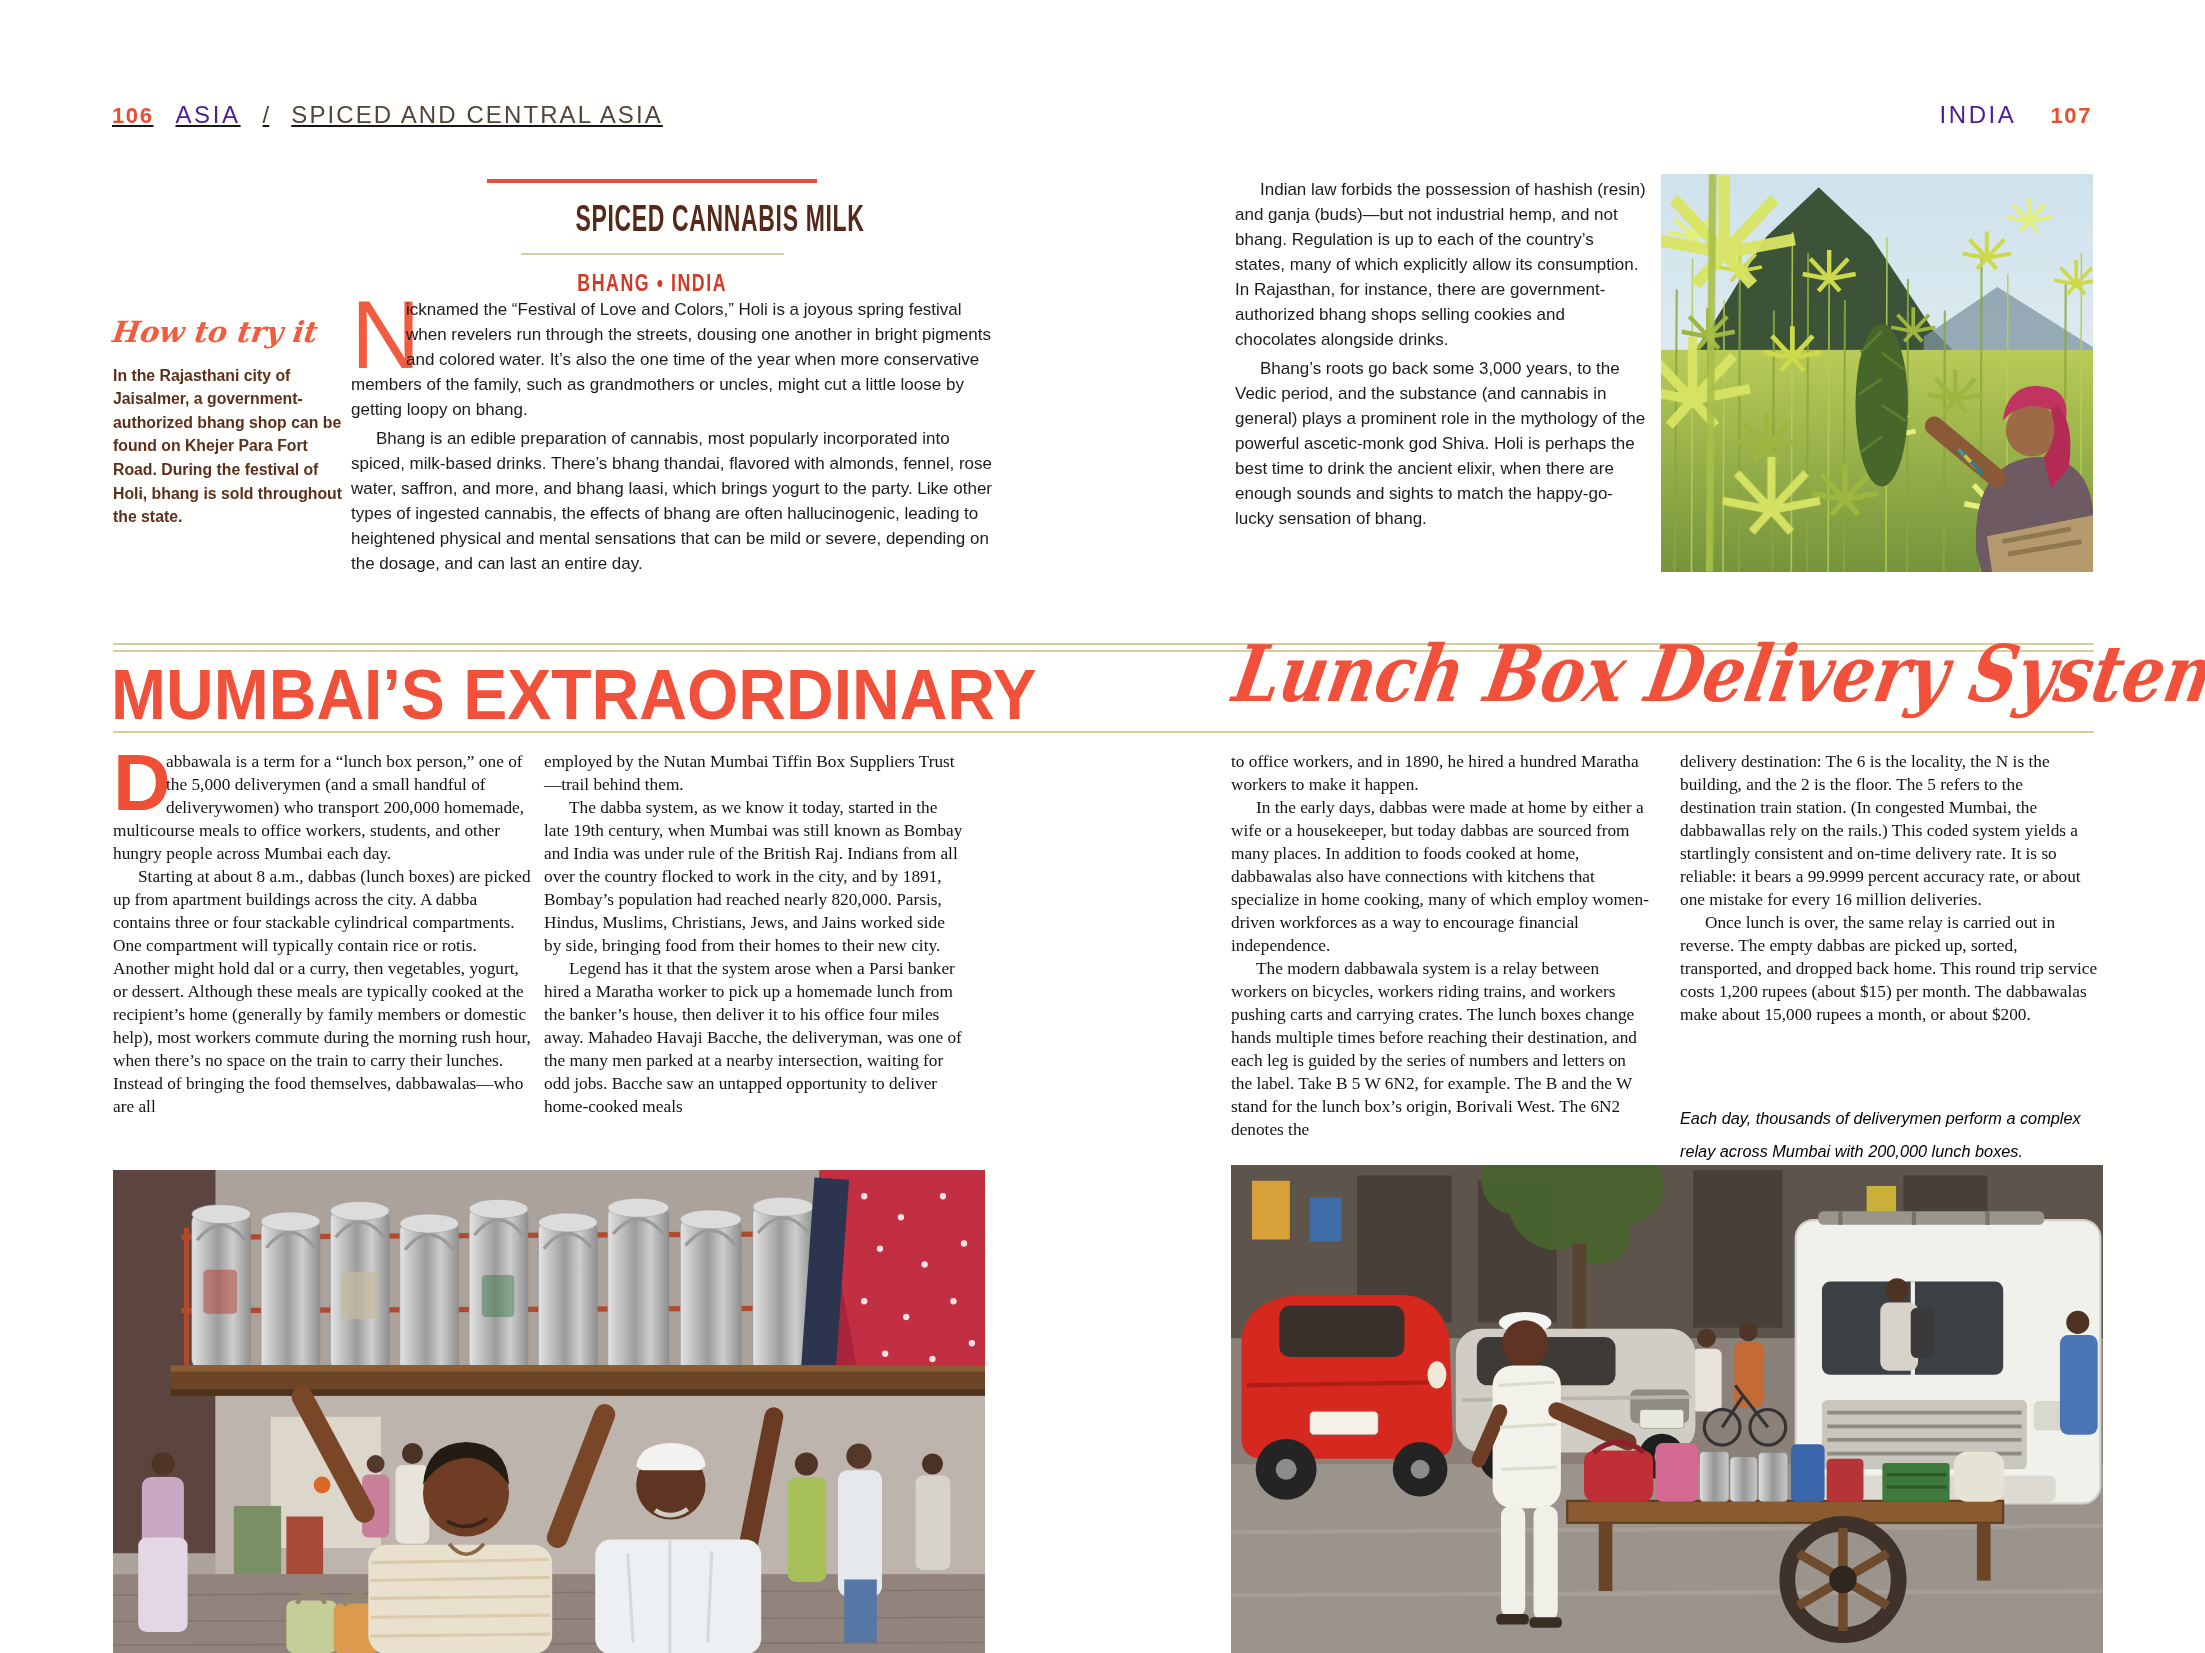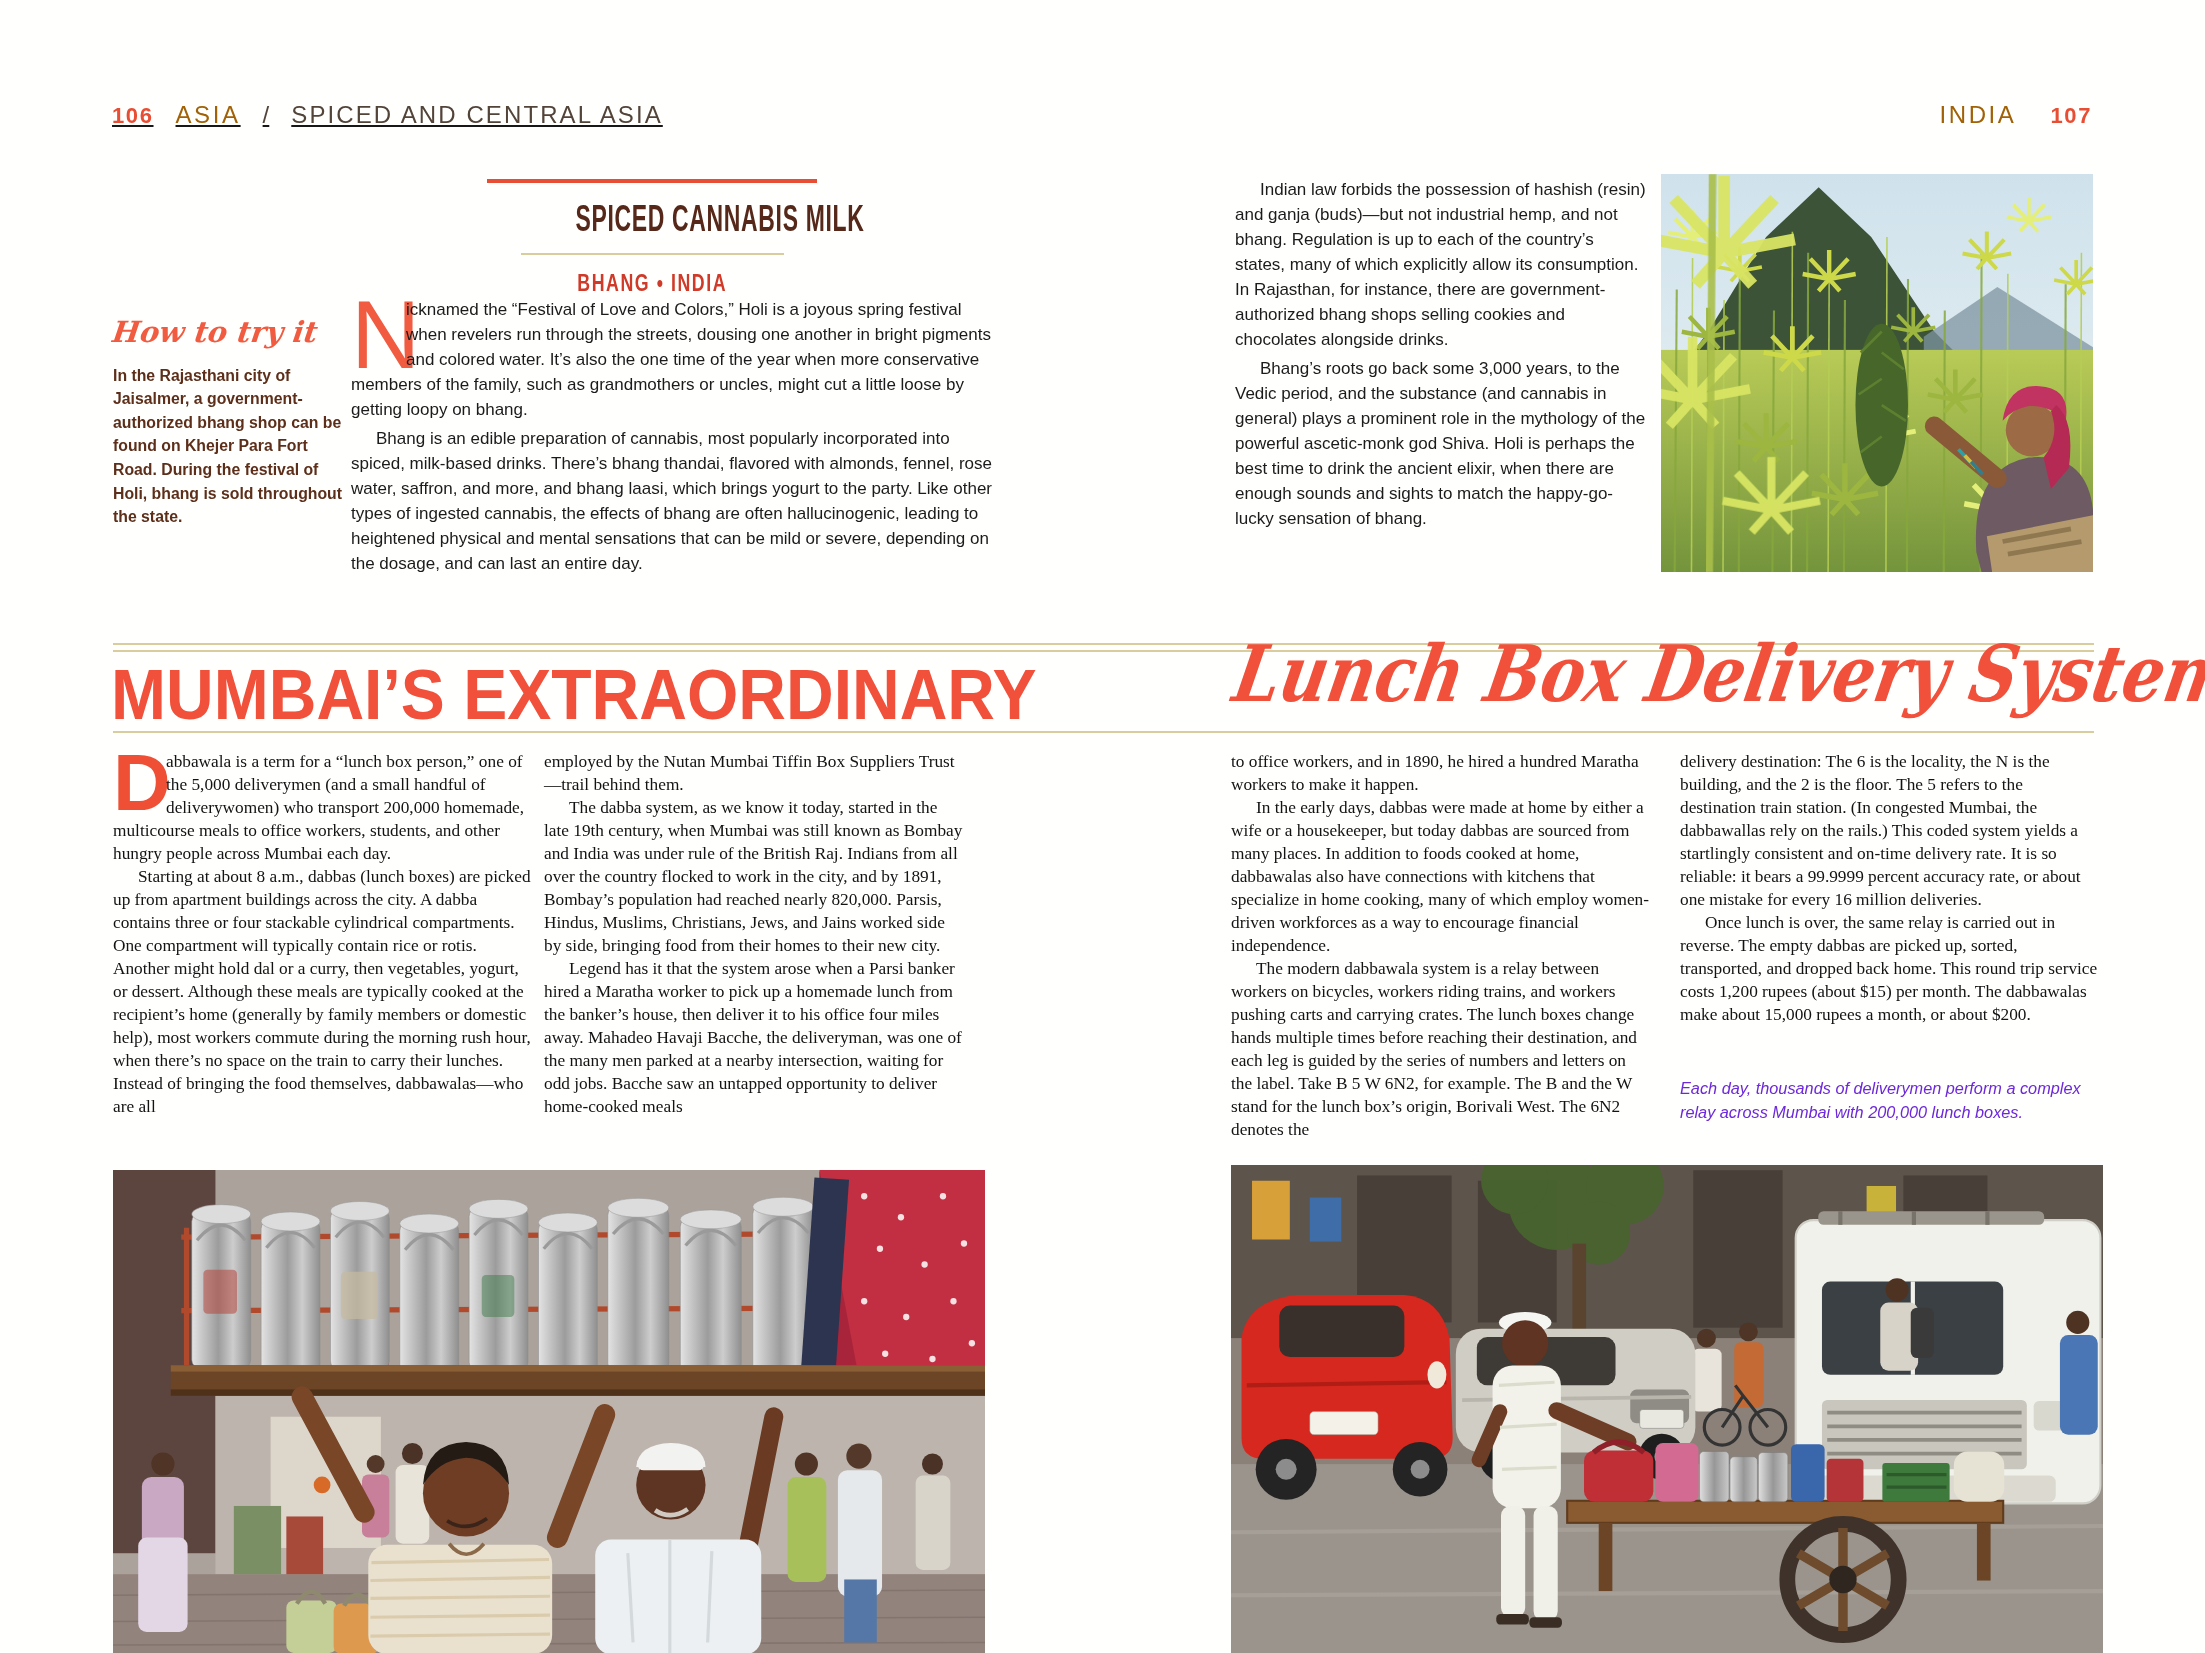--- a/index.html
+++ b/index.html
@@ -11,7 +11,7 @@
   .head-left{left:112px;top:101px;display:flex;align-items:baseline;gap:22px;text-decoration:underline;}
   .head-right{right:113px;top:101px;display:flex;align-items:baseline;gap:34px;}
   .folio{font-size:22px;font-weight:700;color:#e84e33;letter-spacing:1.6px;}
-  .crumb-blue{font-size:24px;color:#a16207;letter-spacing:2.6px;font-weight:400;}
+  .crumb-blue{font-size:24px;color:#4c1d95;letter-spacing:2.6px;font-weight:400;}
   .crumb-brown{font-size:24px;color:#53443a;letter-spacing:2.1px;font-weight:400;}
   .crumb-slash{font-size:24px;color:#53443a;font-weight:400;}
 

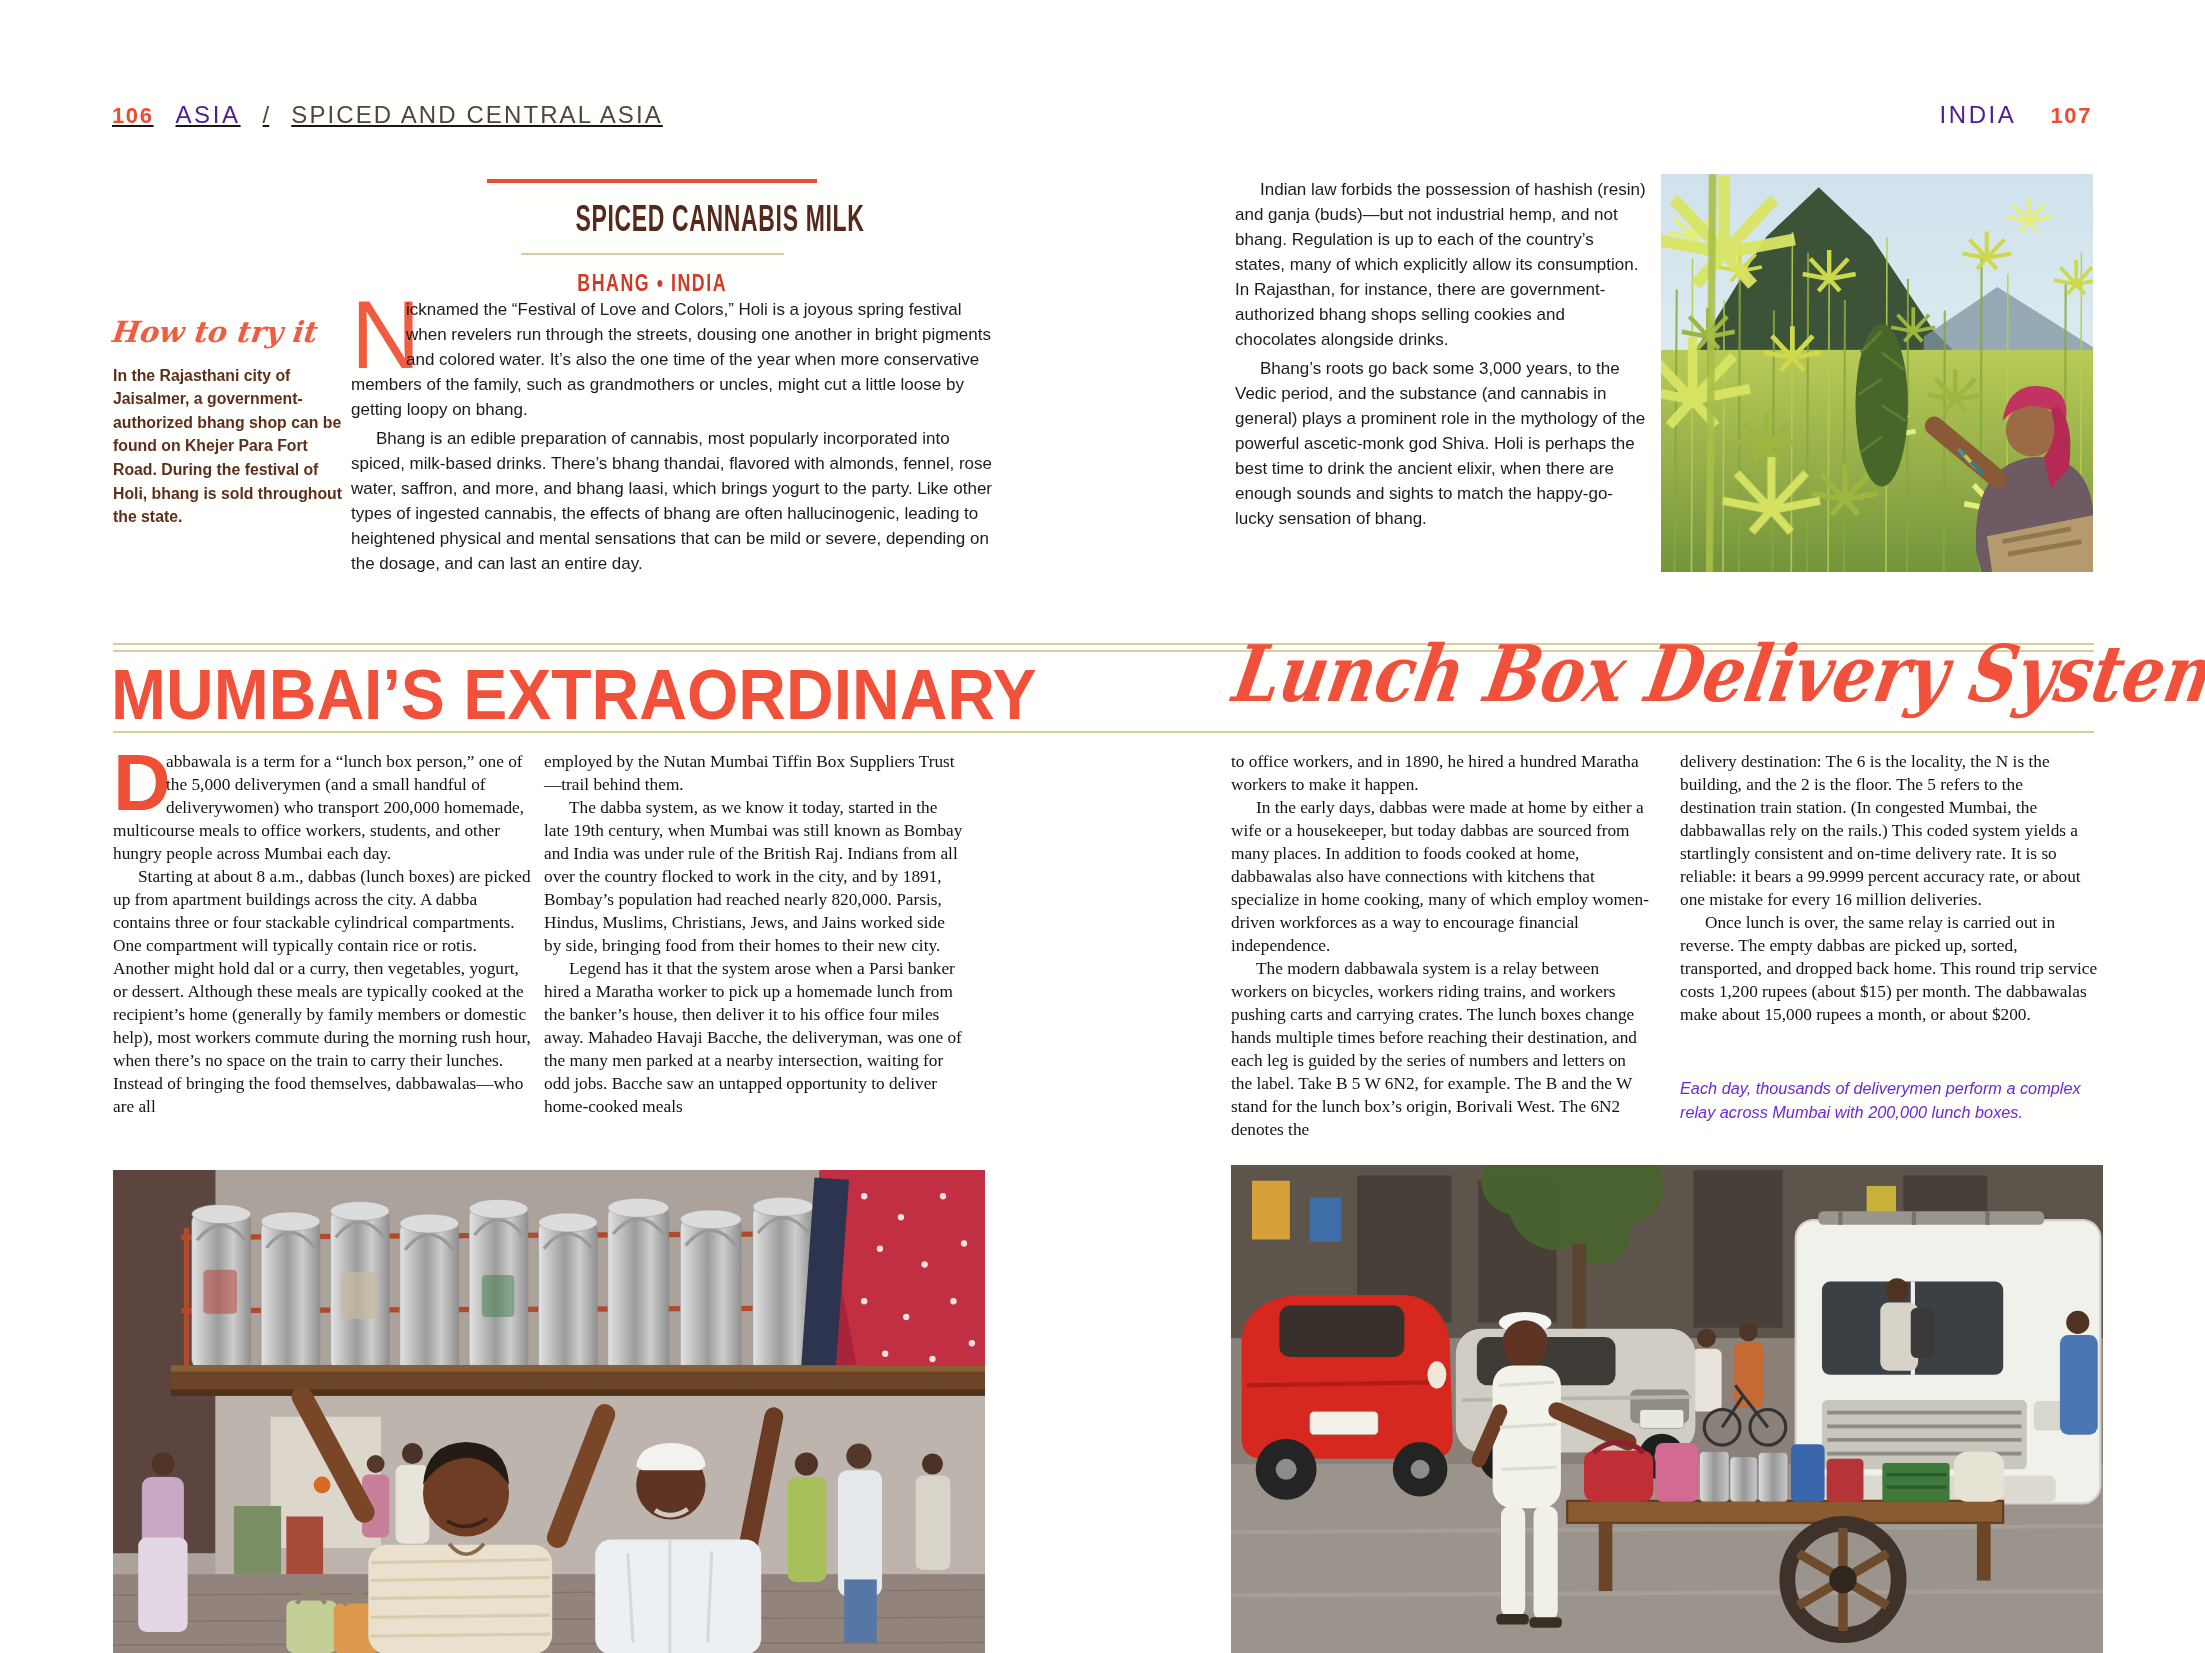--- a/index.html
+++ b/index.html
@@ -56,7 +56,7 @@
   .dropcap-d{float:left;color:#ee4f35;font-size:80px;line-height:66px;width:53px;
              font-family:"Liberation Sans",sans-serif;font-weight:700;}
 
-  .caption{left:1680px;top:1076px;width:420px;font-size:16.3px;line-height:24px;font-style:italic;color:#6d28d9;}
+  .caption{left:1680px;top:1102px;width:420px;font-size:16.3px;line-height:33px;font-style:italic;color:#000000;}
 
   
   .photo{position:absolute;overflow:hidden;background:#cfd4cc;}

